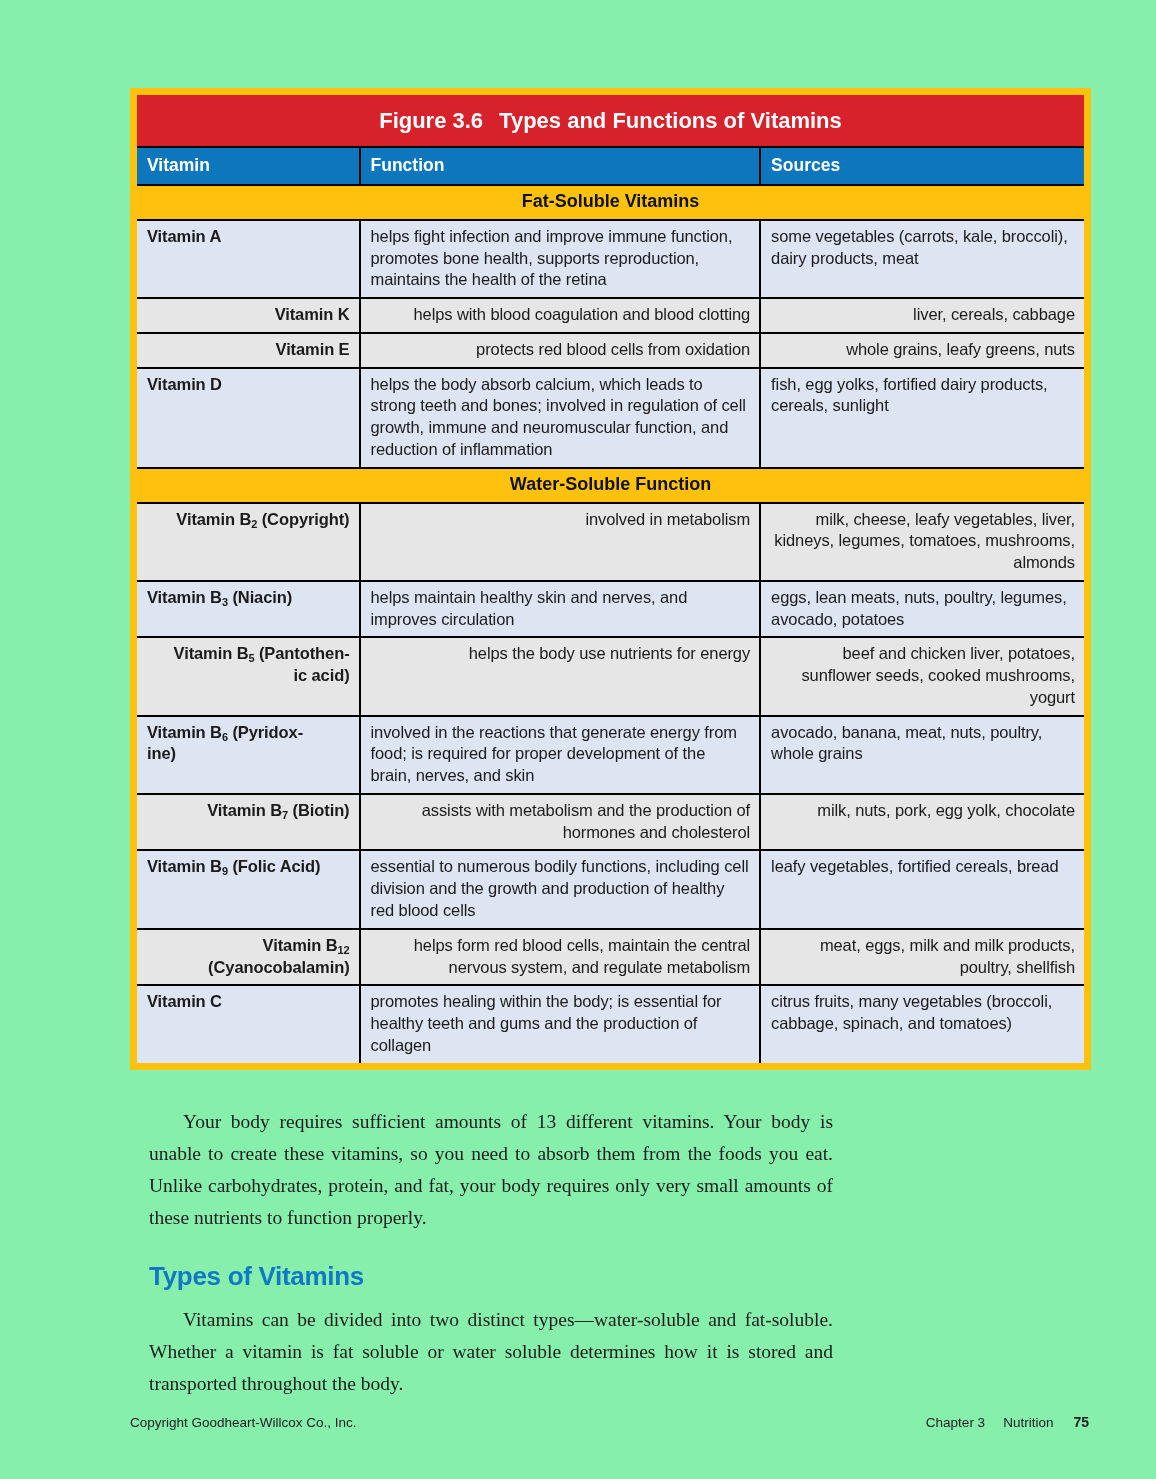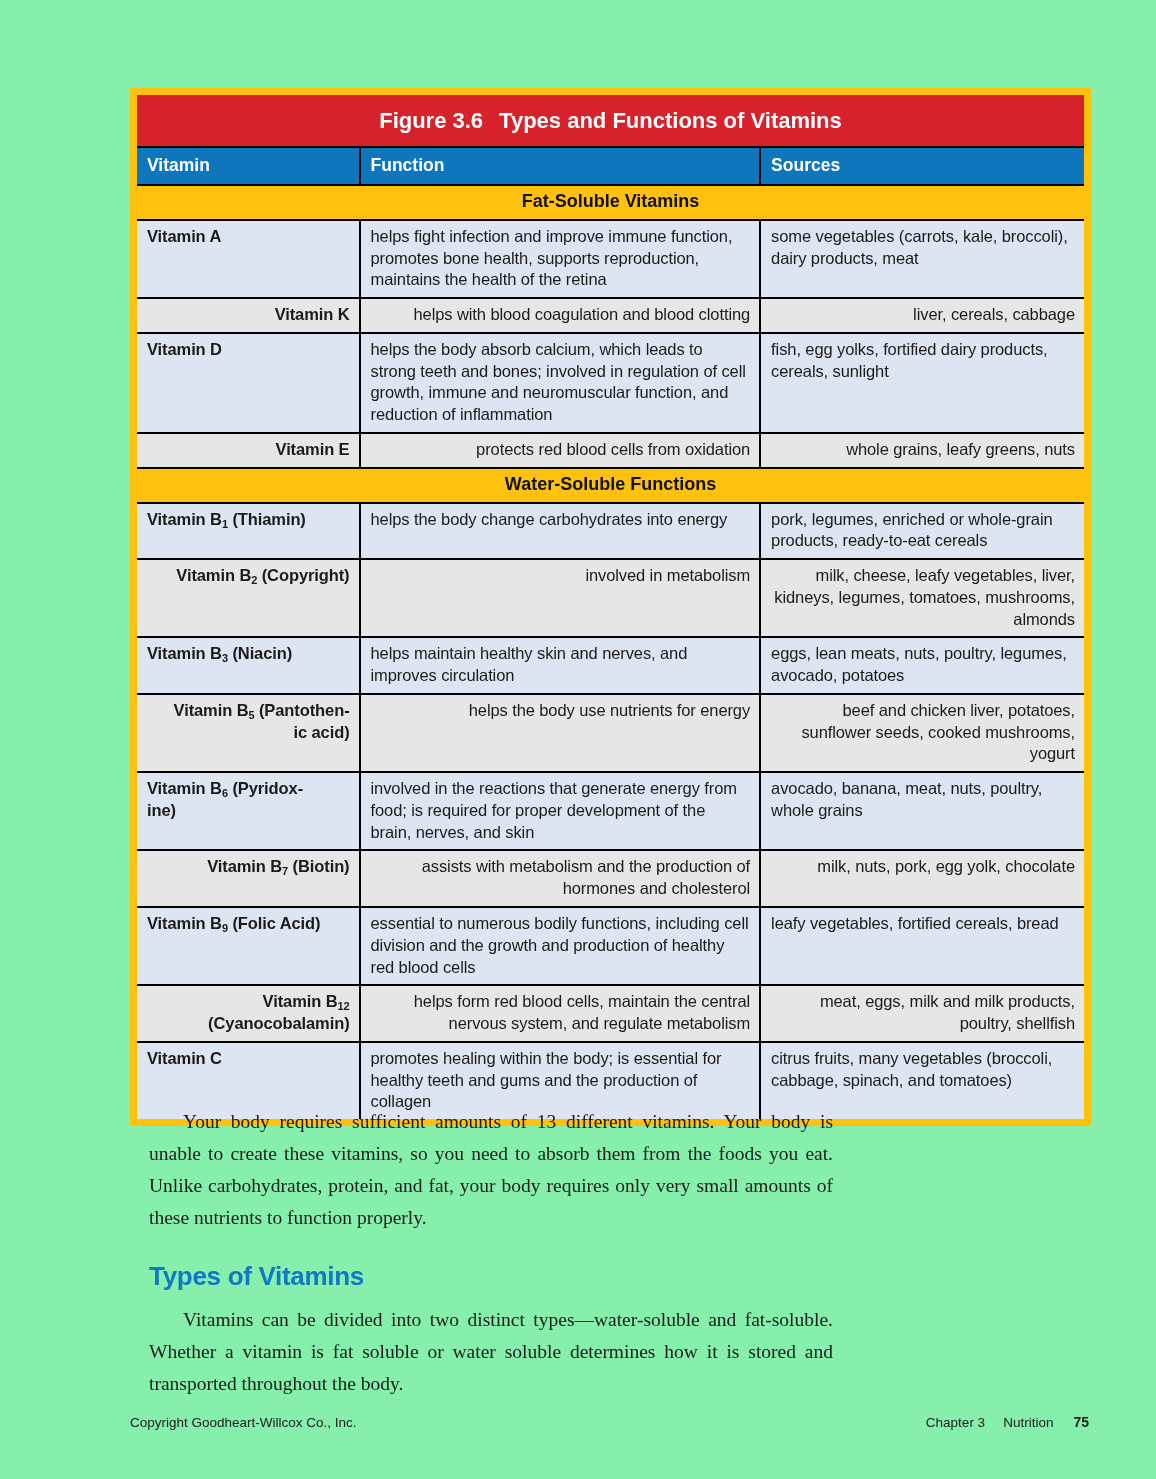--- a/index.html
+++ b/index.html
@@ -82,15 +82,15 @@
         <td class="c-func">helps with blood coagulation and blood clotting</td>
         <td class="c-src">liver, cereals, cabbage</td>
       </tr>
+      <tr class="row r-gray">
+        <td class="c-name"><span>Vitamin E</span><sub></sub><span></span></td>
+        <td class="c-func">protects red blood cells from oxidation</td>
+        <td class="c-src">whole grains, leafy greens, nuts</td>
+      </tr>
       <tr class="row r-blue">
         <td class="c-name"><span>Vitamin D</span><sub></sub><span></span></td>
         <td class="c-func">helps the body absorb calcium, which leads to strong teeth and bones; involved in regulation of cell growth, immune and neuromuscular function, and reduction of inflammation</td>
         <td class="c-src">fish, egg yolks, fortified dairy products, cereals, sunlight</td>
-      </tr>
-      <tr class="row r-gray">
-        <td class="c-name"><span>Vitamin E</span><sub></sub><span></span></td>
-        <td class="c-func">protects red blood cells from oxidation</td>
-        <td class="c-src">whole grains, leafy greens, nuts</td>
       </tr>
 
       <tr class="band-row">

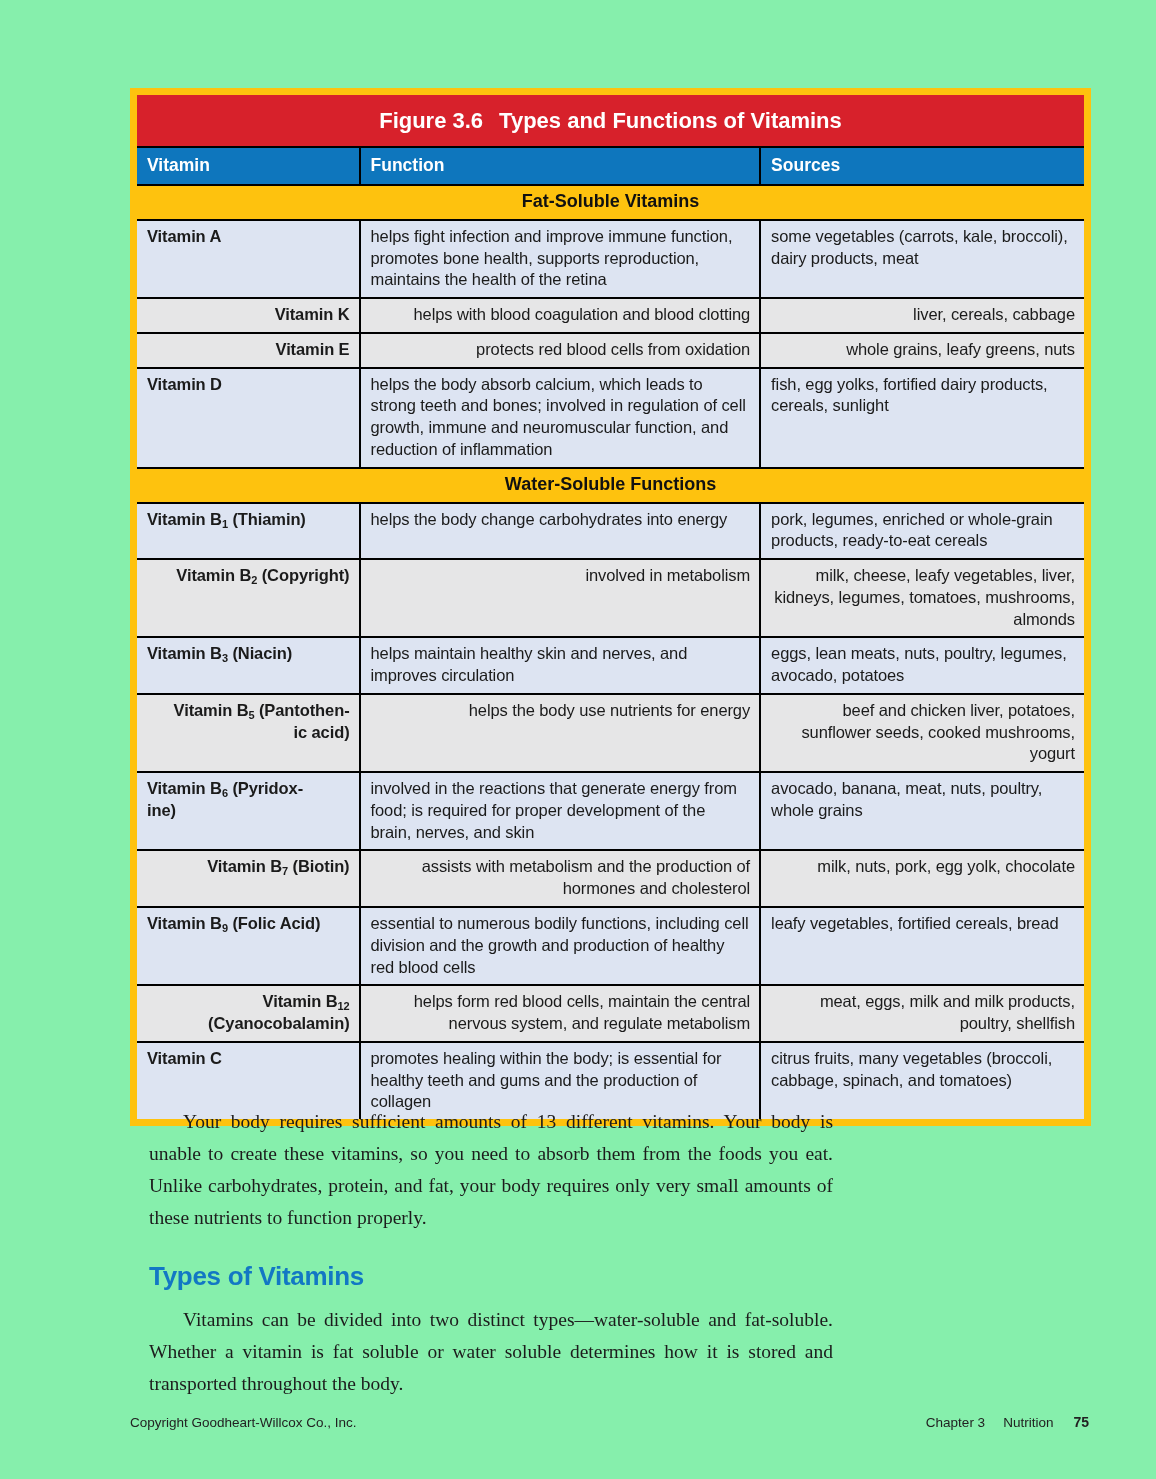--- a/index.html
+++ b/index.html
@@ -94,7 +94,7 @@
       </tr>
 
       <tr class="band-row">
-        <td colspan="3">Water-Soluble Functions</td>
+        <td colspan="3">Water-Soluble Function</td>
       </tr>
 
       <tr class="row r-blue">

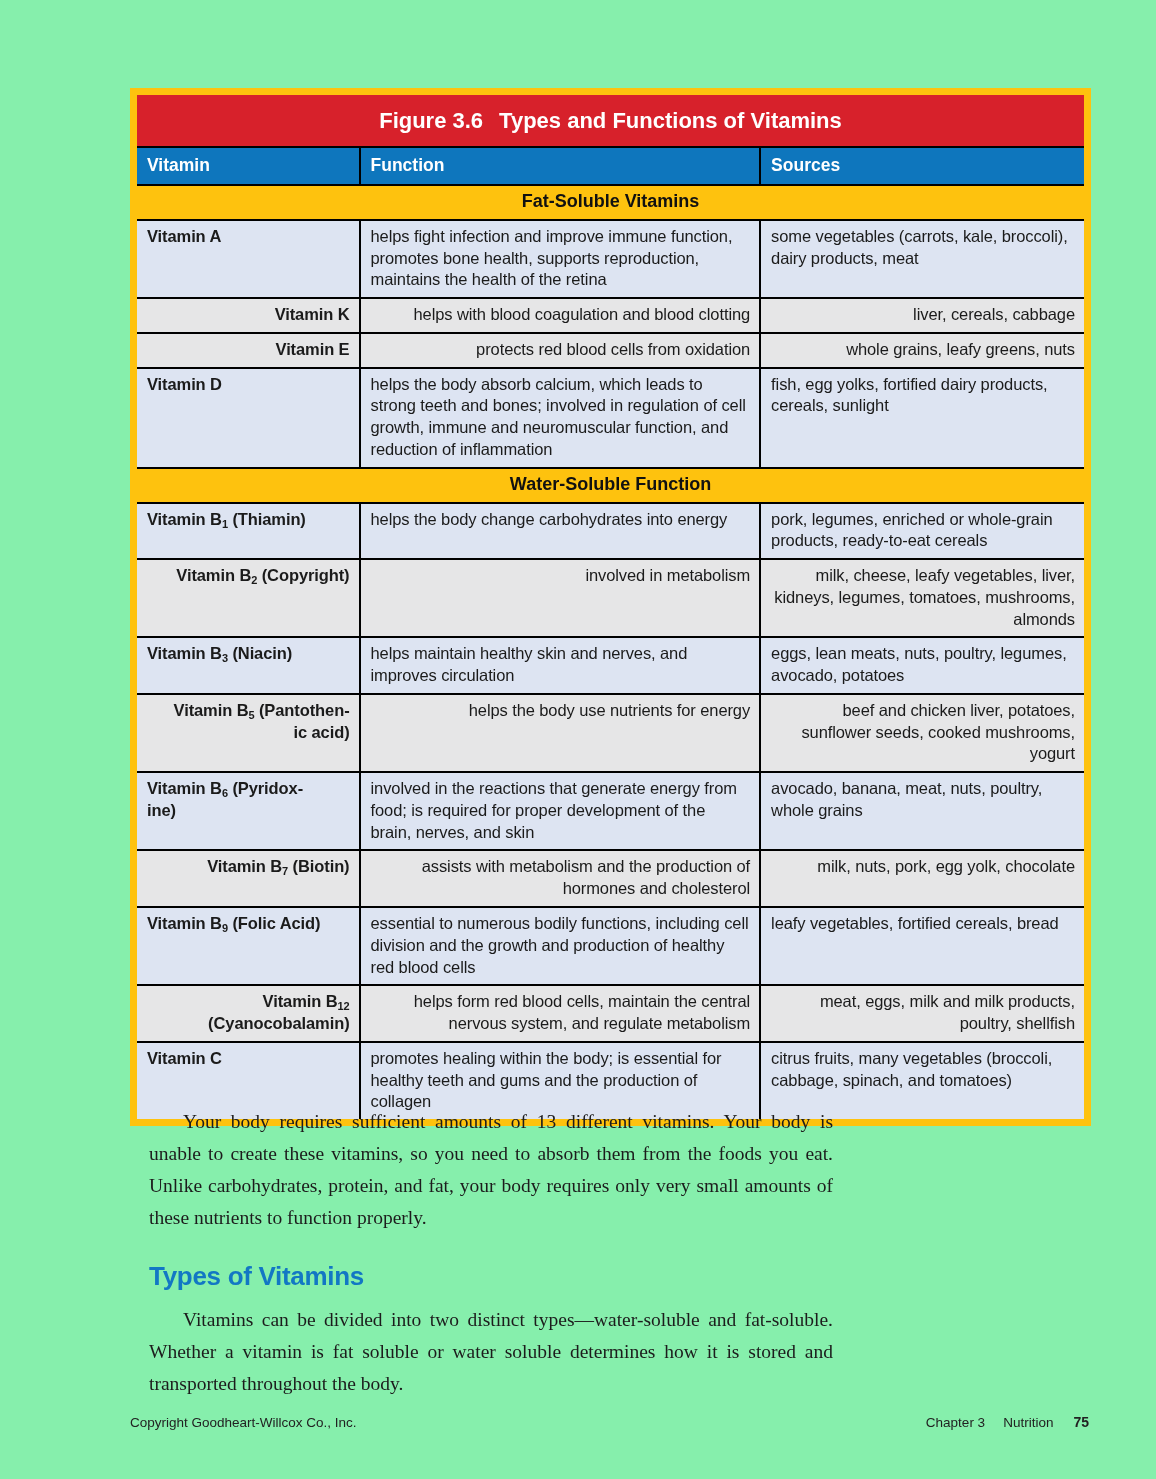--- a/index.html
+++ b/index.html
@@ -97,11 +97,6 @@
         <td colspan="3">Water-Soluble Function</td>
       </tr>
 
-      <tr class="row r-blue">
-        <td class="c-name"><span>Vitamin B</span><sub>1</sub><span> (Thiamin)</span></td>
-        <td class="c-func">helps the body change carbohydrates into energy</td>
-        <td class="c-src">pork, legumes, enriched or whole-grain products, ready-to-eat cereals</td>
-      </tr>
       <tr class="row r-gray">
         <td class="c-name"><span>Vitamin B</span><sub>2</sub><span> (Copyright)</span></td>
         <td class="c-func">involved in metabolism</td>

